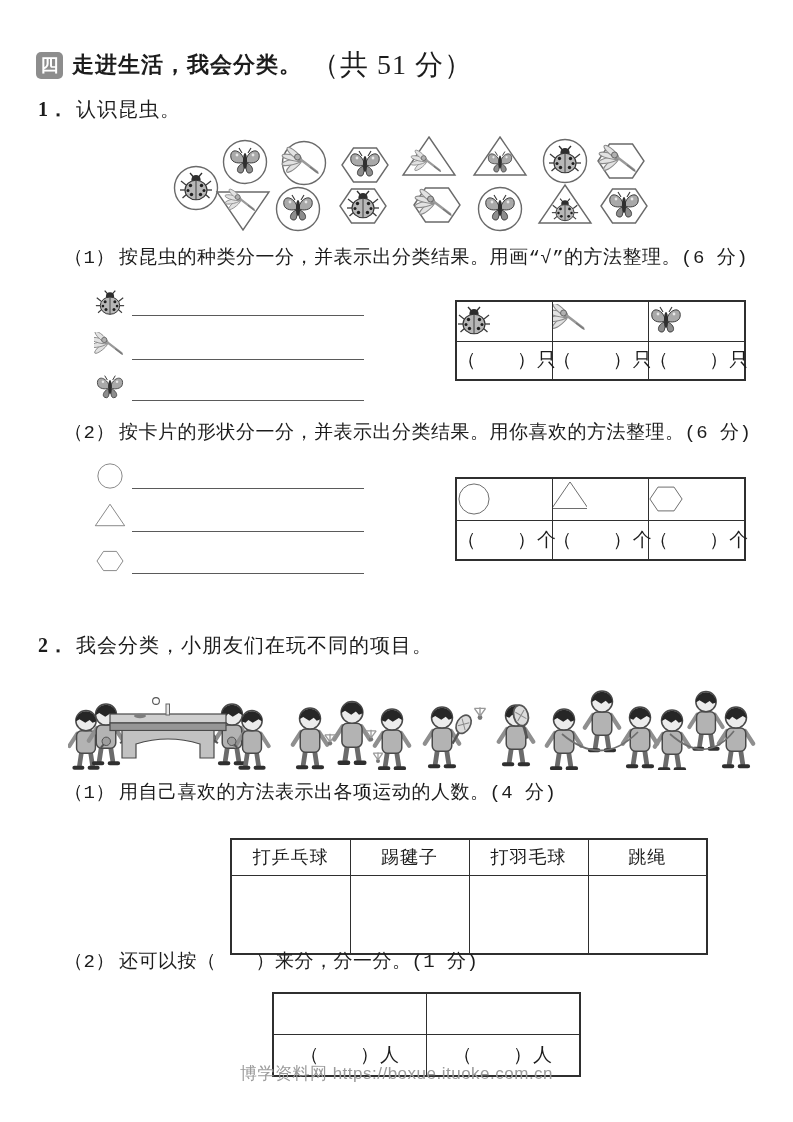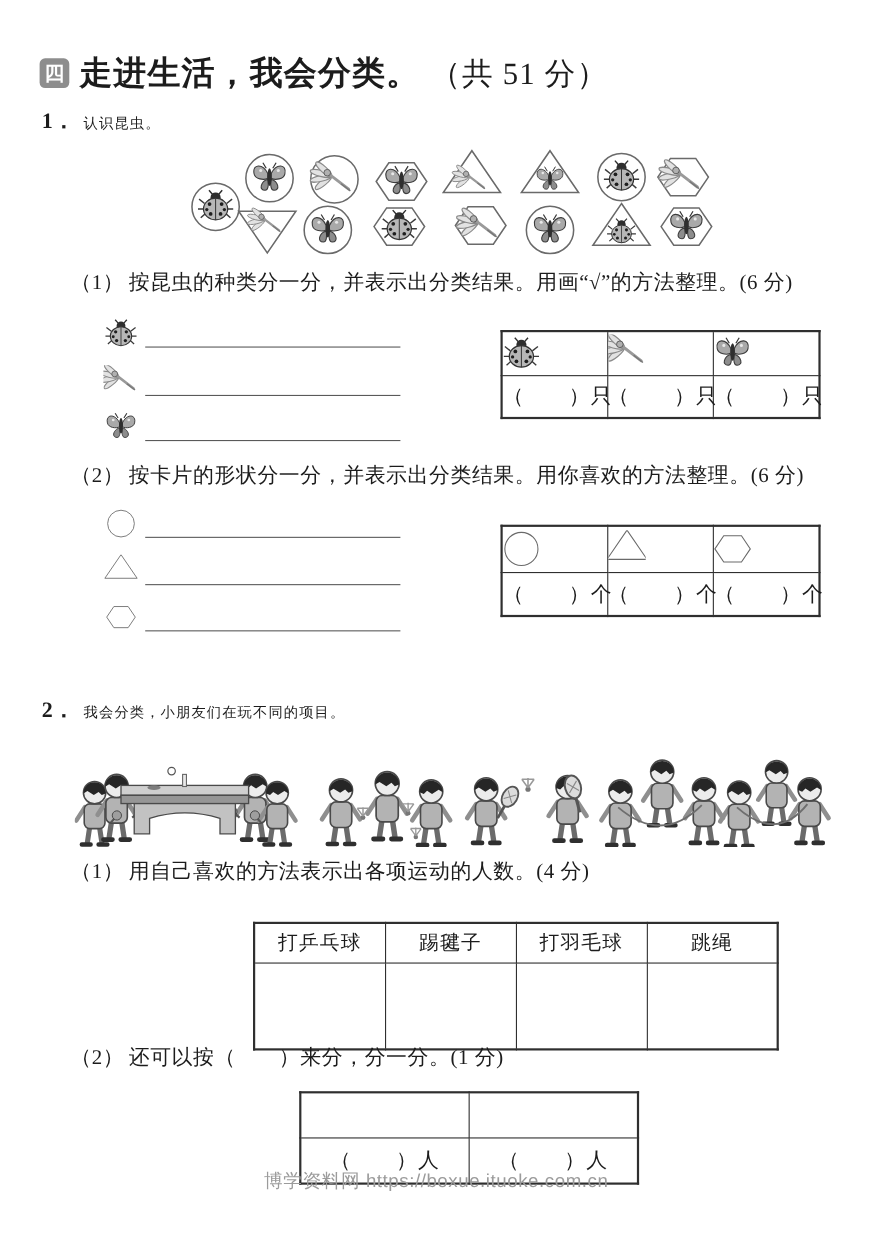--- a/index.html
+++ b/index.html
@@ -11,7 +11,7 @@
   .sec-box{width:27px;height:27px;background:#8d8d8d;color:#fff;border-radius:5px;
            display:flex;align-items:center;justify-content:center;
            font-family:"Liberation Sans",sans-serif;font-weight:bold;font-size:18px;}
-  .sec-title{font-size:30px;font-weight:bold;font-family:Liberation Mono, monospace;letter-spacing:1px;}
+  .sec-title{font-size:22px;font-weight:bold;font-family:Liberation Mono, monospace;letter-spacing:1px;}
   .sec-points{font-size:28px;font-weight:500;letter-spacing:1px;}
   
   .qnum{font-weight:bold;font-size:20px;}

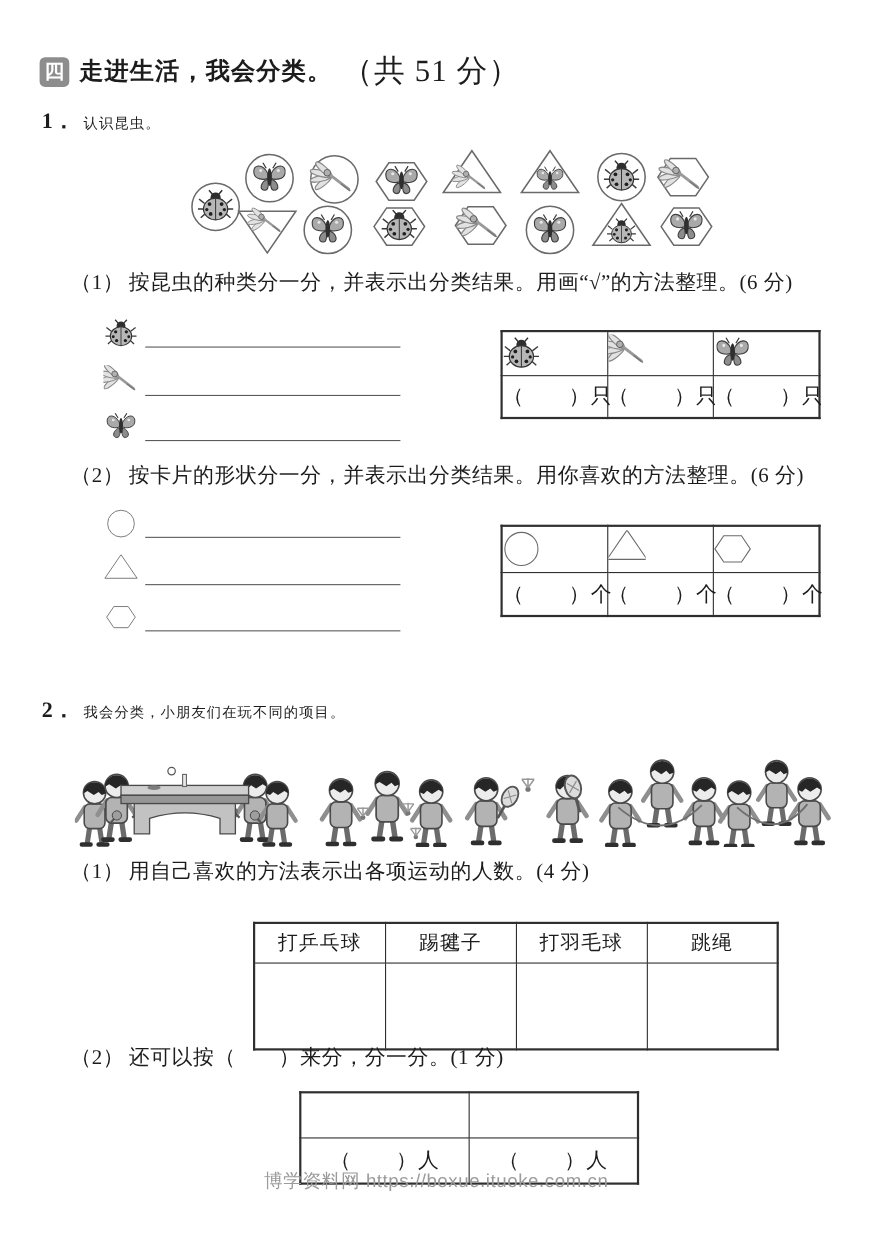--- a/index.html
+++ b/index.html
@@ -15,7 +15,7 @@
   .sec-points{font-size:28px;font-weight:500;letter-spacing:1px;}
   
   .qnum{font-weight:bold;font-size:20px;}
-  .qtitle{font-size:13px;letter-spacing:1px;}
+  .qtitle{font-size:20px;letter-spacing:1px;}
   .ptext{font-size:19px;letter-spacing:0.5px;white-space:nowrap;}
   .plabel{margin-right:4px;}
   

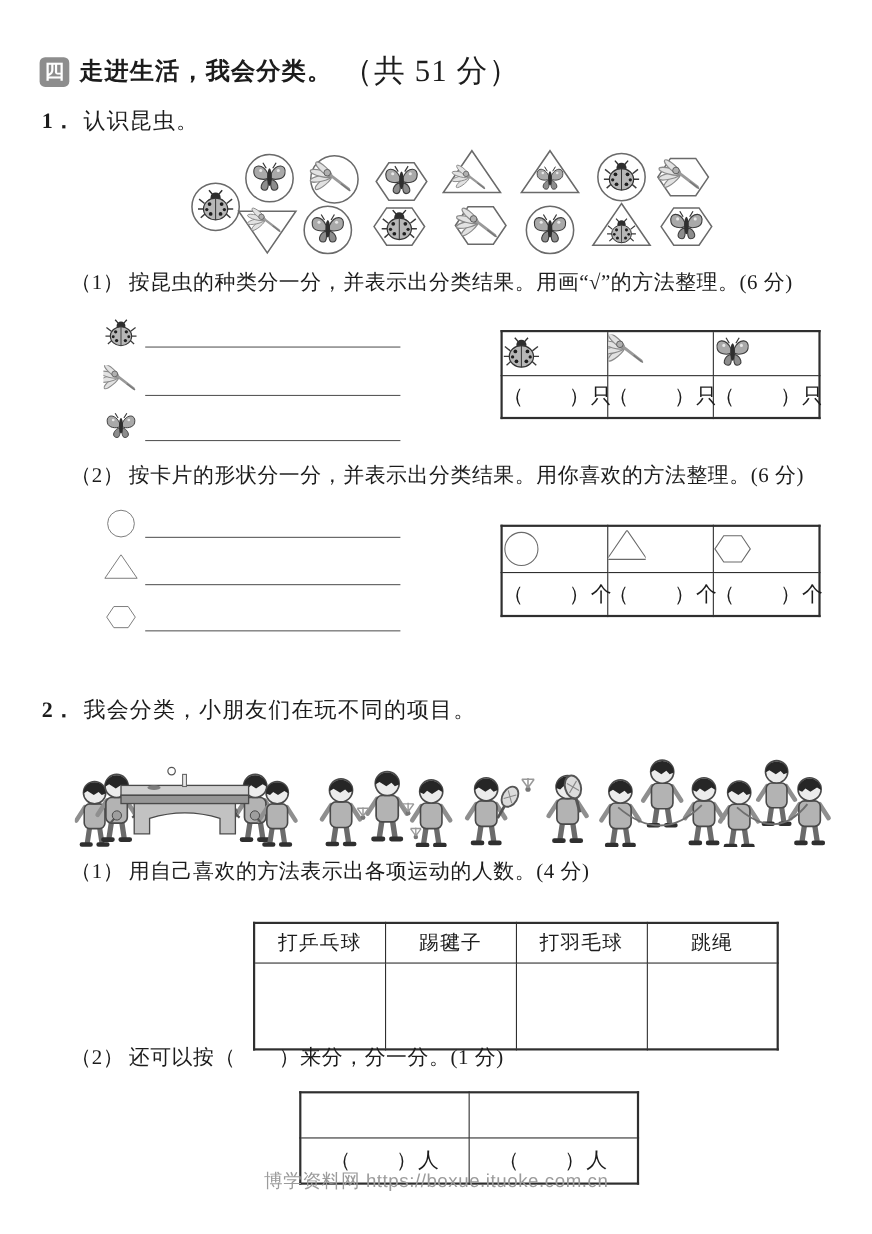--- a/index.html
+++ b/index.html
@@ -16,7 +16,7 @@
   
   .qnum{font-weight:bold;font-size:20px;}
   .qtitle{font-size:20px;letter-spacing:1px;}
-  .ptext{font-size:19px;letter-spacing:0.5px;white-space:nowrap;}
+  .ptext{font-size:19px;letter-spacing:0.5px;white-space:nowrap;font-family:Liberation Mono, monospace;}
   .plabel{margin-right:4px;}
   
   .ins-row{display:flex;align-items:flex-end;gap:6px;height:32px;}

